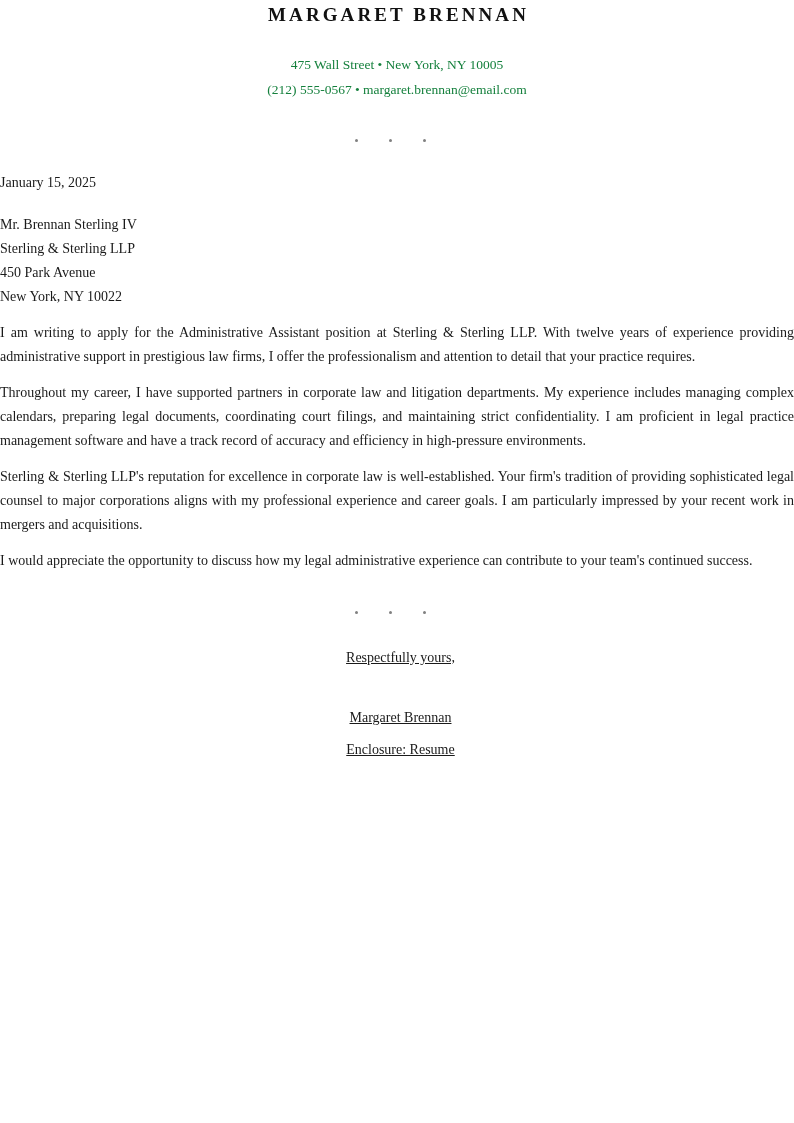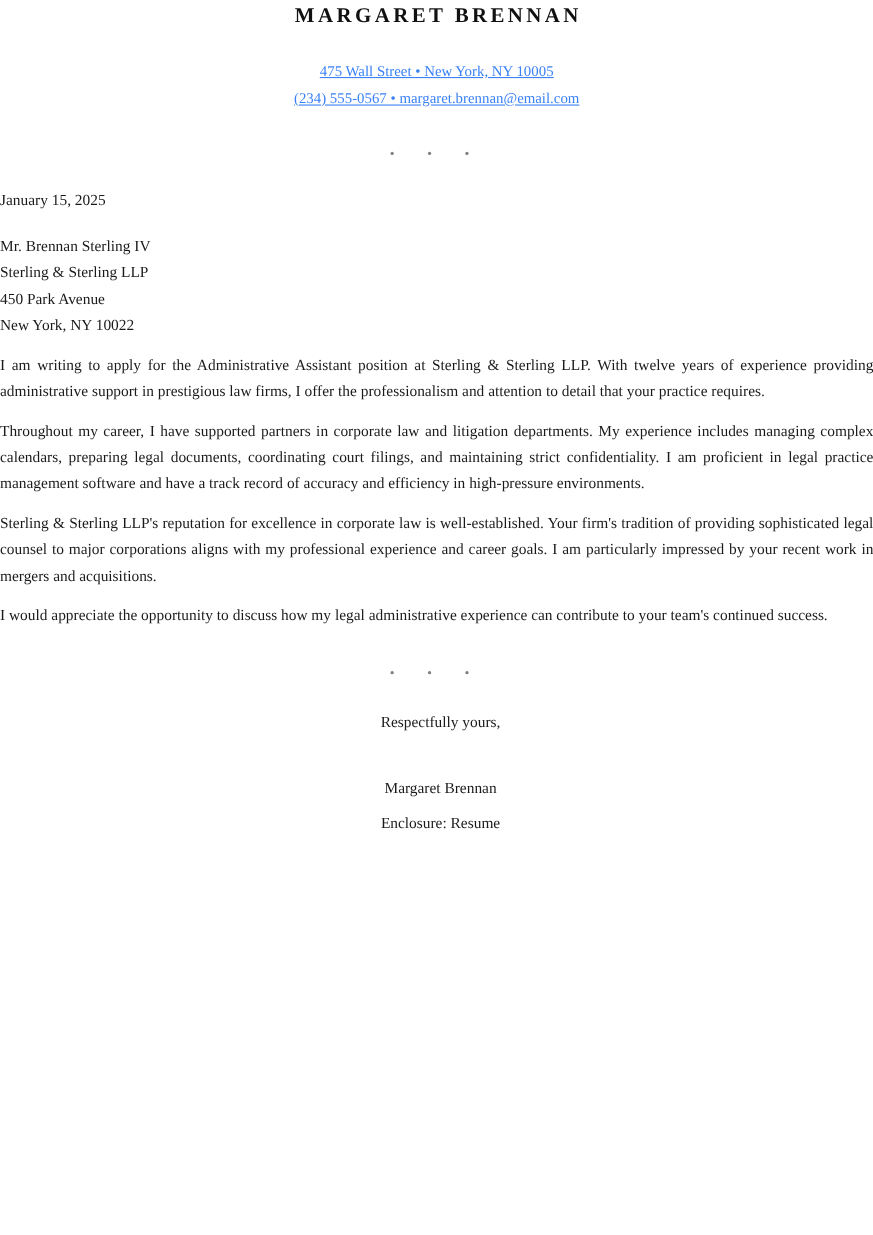--- a/index.html
+++ b/index.html
@@ -41,9 +41,8 @@
   .lh-contact {
     font-size: 13.5px;
     line-height: 25px;
-    color: #3b82f6;
+    color: #15803d;
     margin: 0;
-    text-decoration: underline;
   }
   .lh-contact.first {
     margin-top: 26px;

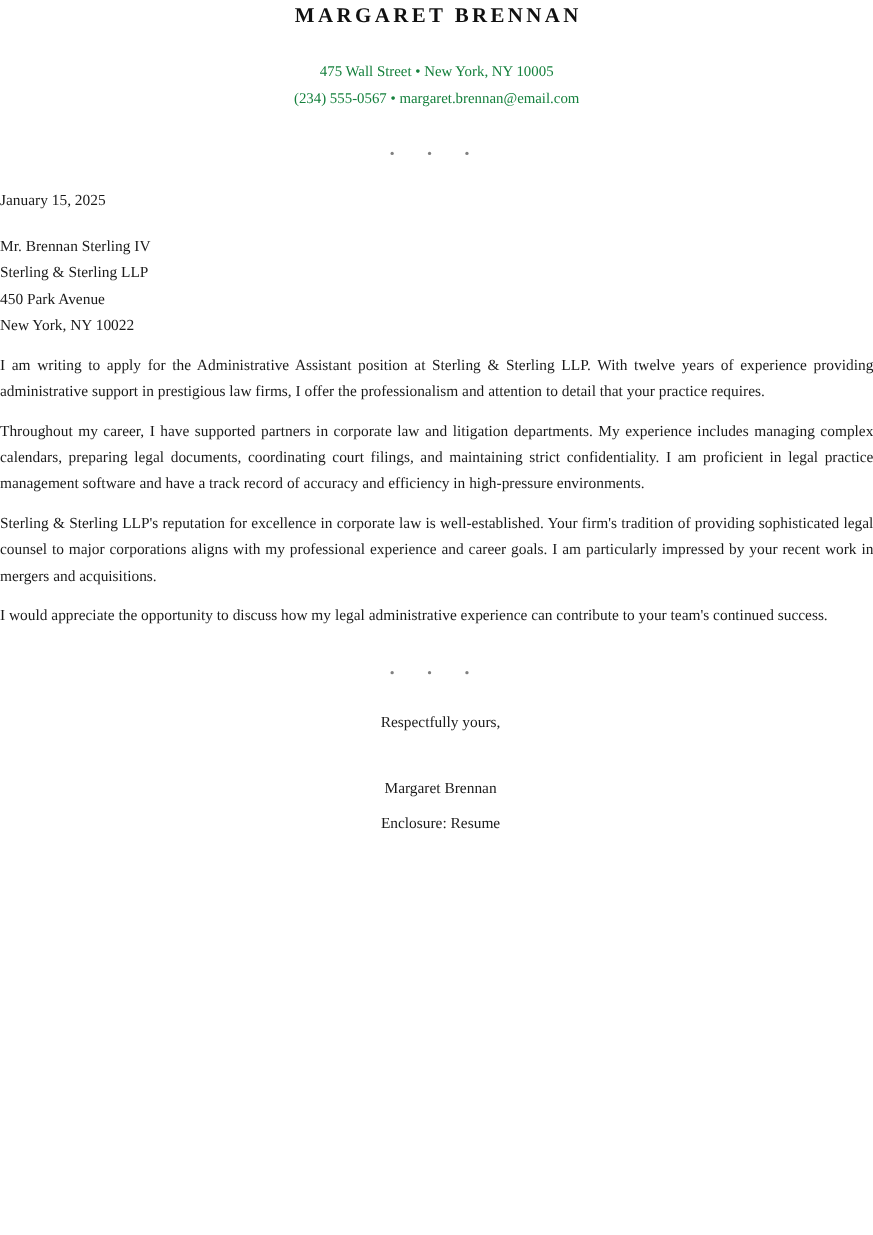--- a/index.html
+++ b/index.html
@@ -145,7 +145,7 @@
   <header class="letterhead">
     <h1 class="lh-name">MARGARET BRENNAN</h1>
     <p class="lh-contact first">475 Wall Street • New York, NY 10005</p>
-    <p class="lh-contact">(234) 555-0567 • margaret.brennan@email.com</p>
+    <p class="lh-contact">(212) 555-0567 • margaret.brennan@email.com</p>
   </header>
 
   <div class="divider top">

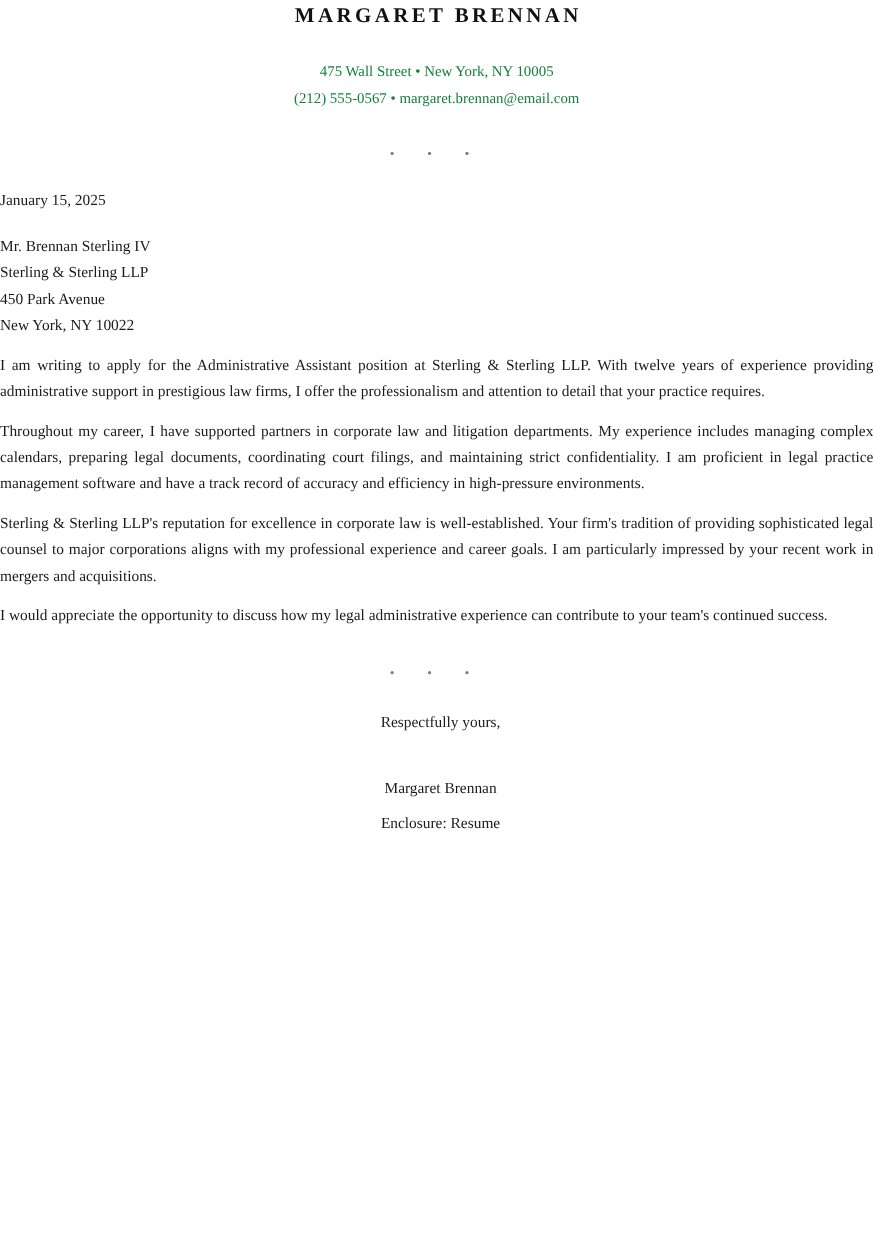--- a/index.html
+++ b/index.html
@@ -126,6 +126,7 @@
     font-size: 14px;
     line-height: 24px;
     margin: 0;
+    text-decoration: underline;
   }
   .closing-salutation {
     margin-top: 28px;

